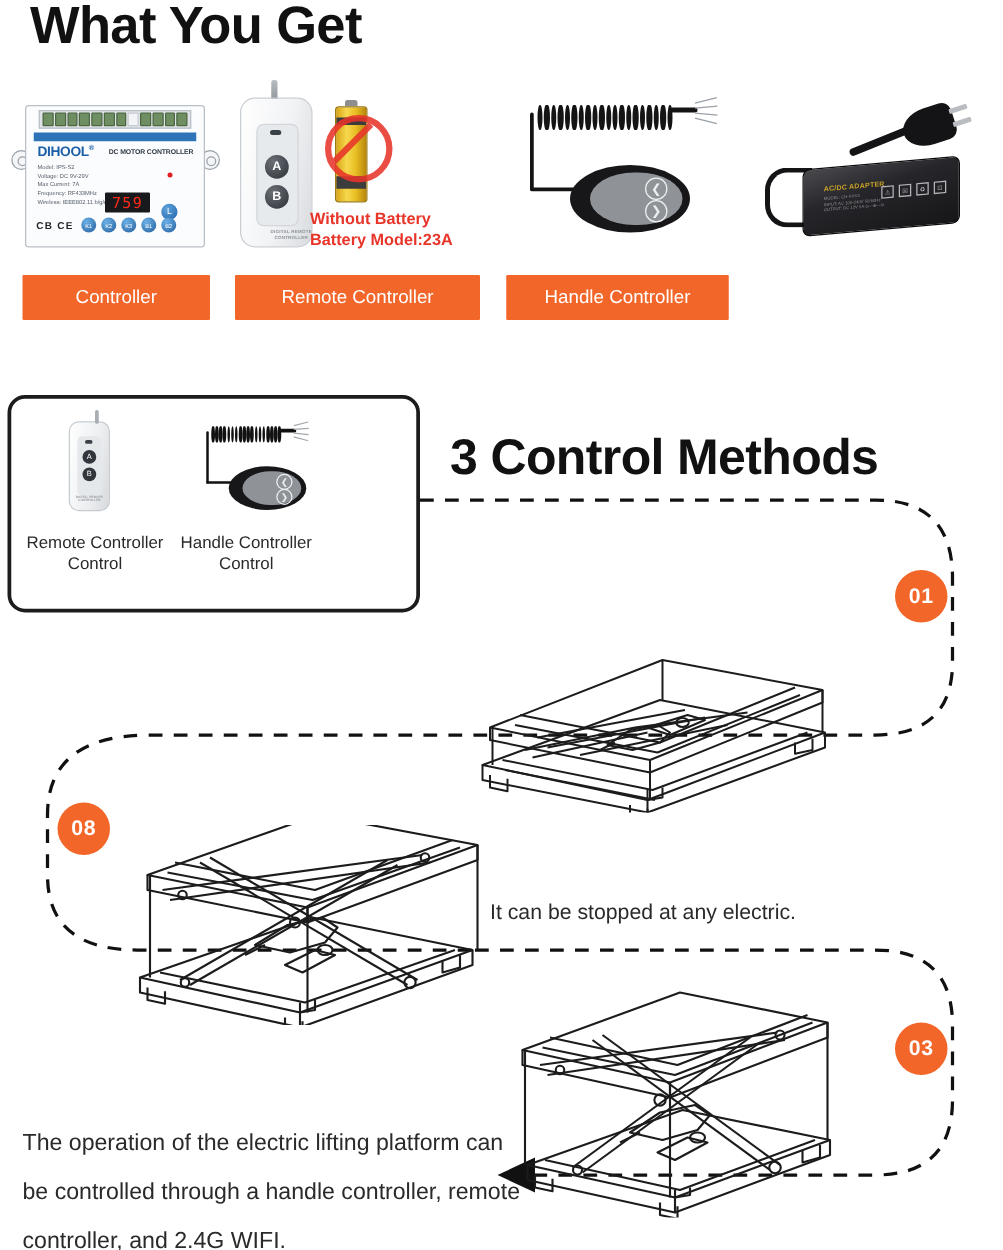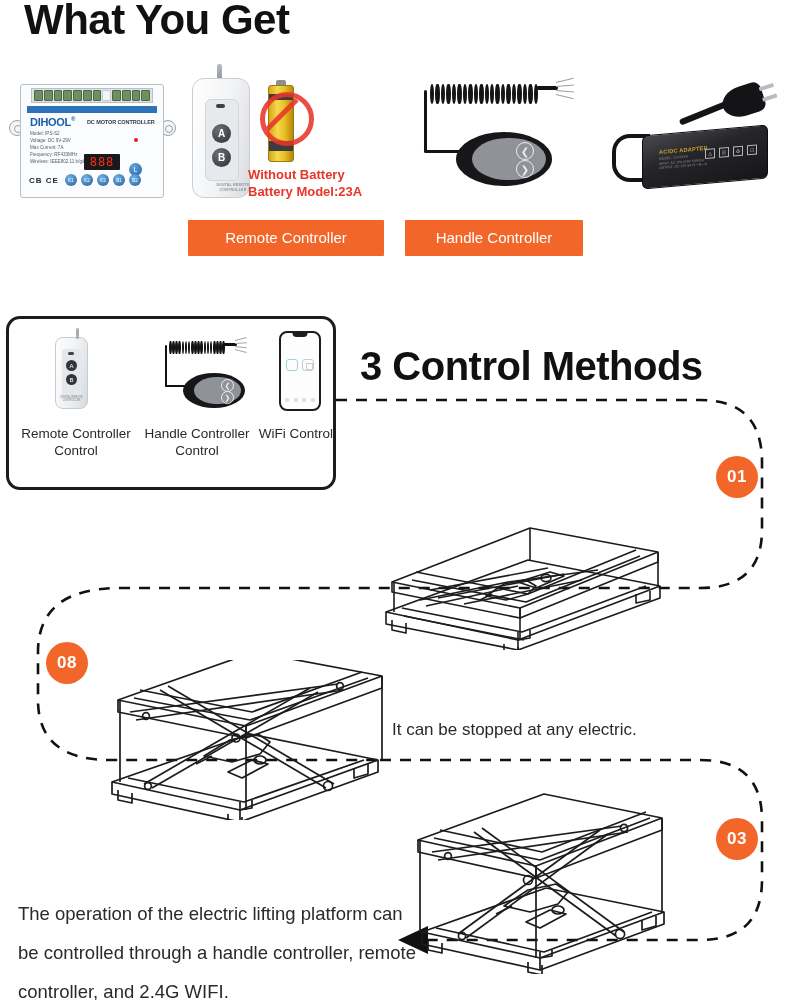--- a/index.html
+++ b/index.html
@@ -683,7 +683,7 @@
           <div>Frequency: RF433MHz</div>
           <div>Wireless: IEEE802.11 b/g/n</div>
         </div>
-        <div class="ctrl-display">888</div>
+        <div class="ctrl-display">759</div>
         <div class="ctrl-led"></div>
         <div class="ctrl-knob">L</div>
         <div class="ctrl-certs">CB CE</div>

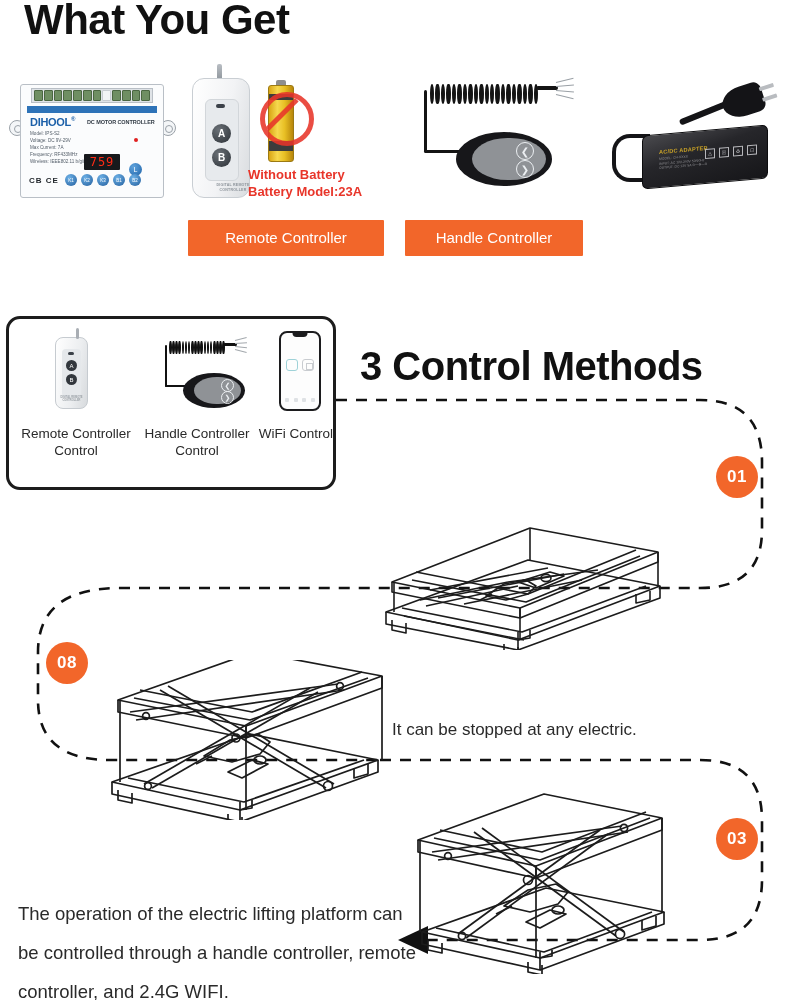--- a/index.html
+++ b/index.html
@@ -696,6 +696,7 @@
         </div>
       </div>
     </div>
+    <div class="product-label">Controller</div>
   </div>
 
   <div class="product-cell cell-remote">

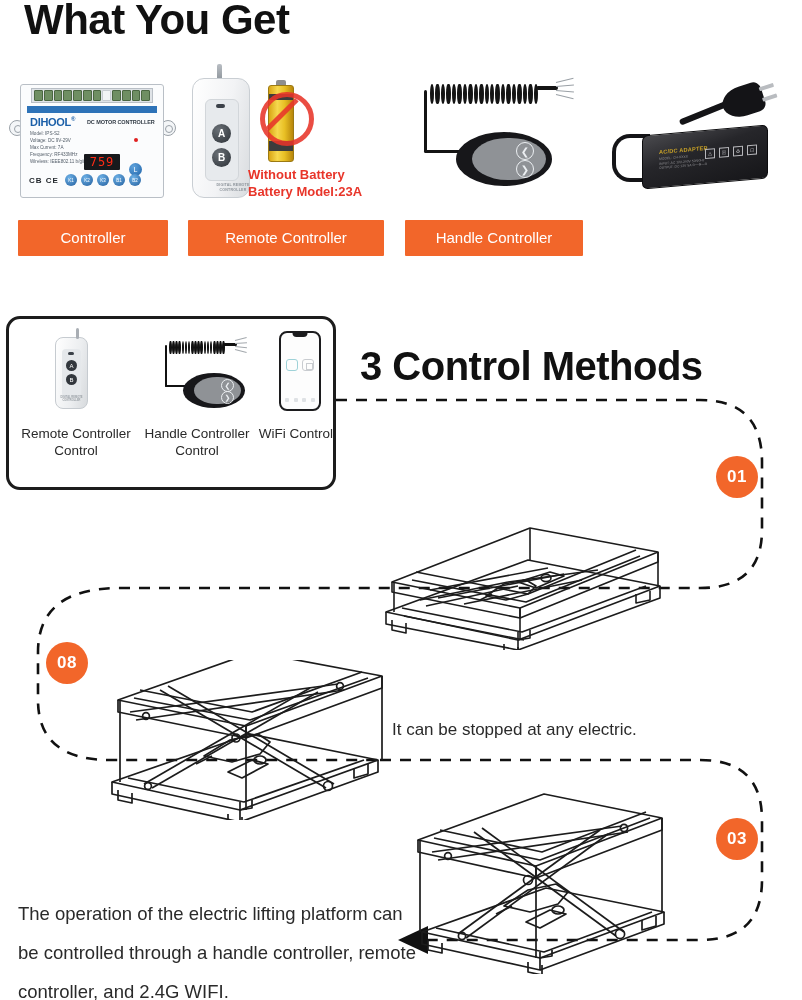--- a/index.html
+++ b/index.html
@@ -861,24 +861,6 @@
     </div>
   </div>
 
-  <div class="method-item m3">
-    <div class="method-art">
-      <div class="phone">
-        <div class="notch"></div>
-        <div class="appicon one"></div>
-        <div class="appicon two"></div>
-        <div class="tabs">
-            <i></i>
-            <i></i>
-            <i></i>
-            <i></i>
-          </div>
-      </div>
-    </div>
-    <div class="method-caption">
-      <div>WiFi Control</div>
-    </div>
-  </div>
 
 </div>
 

